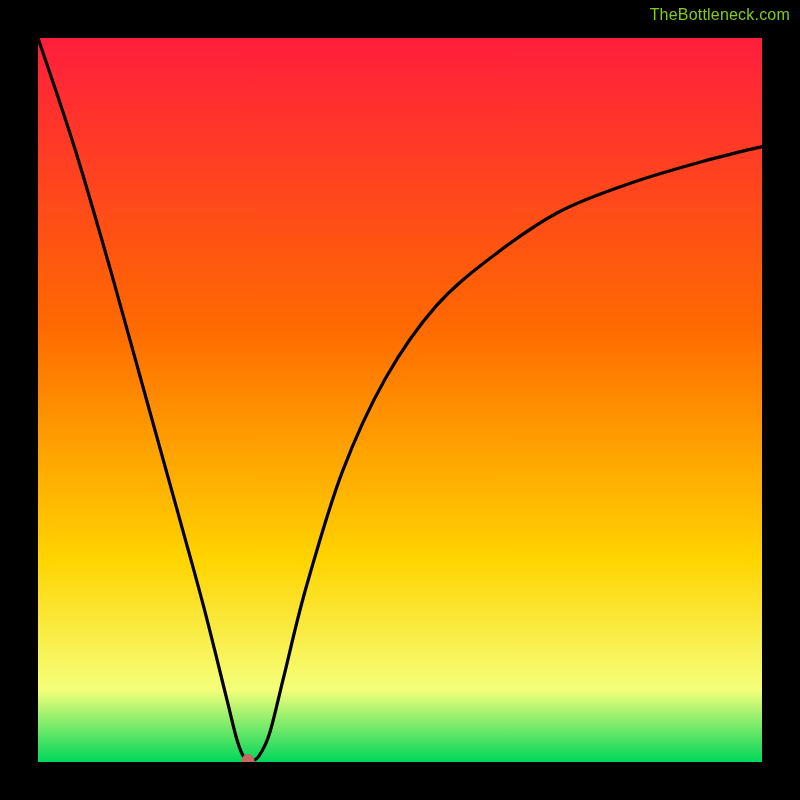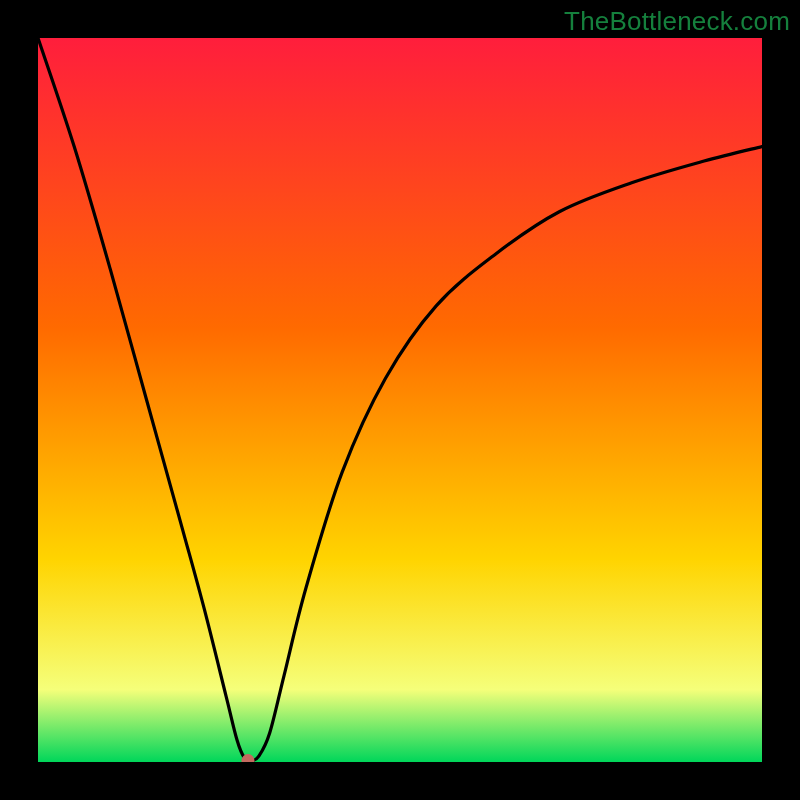--- a/index.html
+++ b/index.html
@@ -34,8 +34,8 @@
     position: absolute;
     top: 6px;
     right: 10px;
-    color: #15803d;
-    font-size: 26px;
+    color: #84cc16;
+    font-size: 16px;
     letter-spacing: 0.2px;
     user-select: none;
   }

